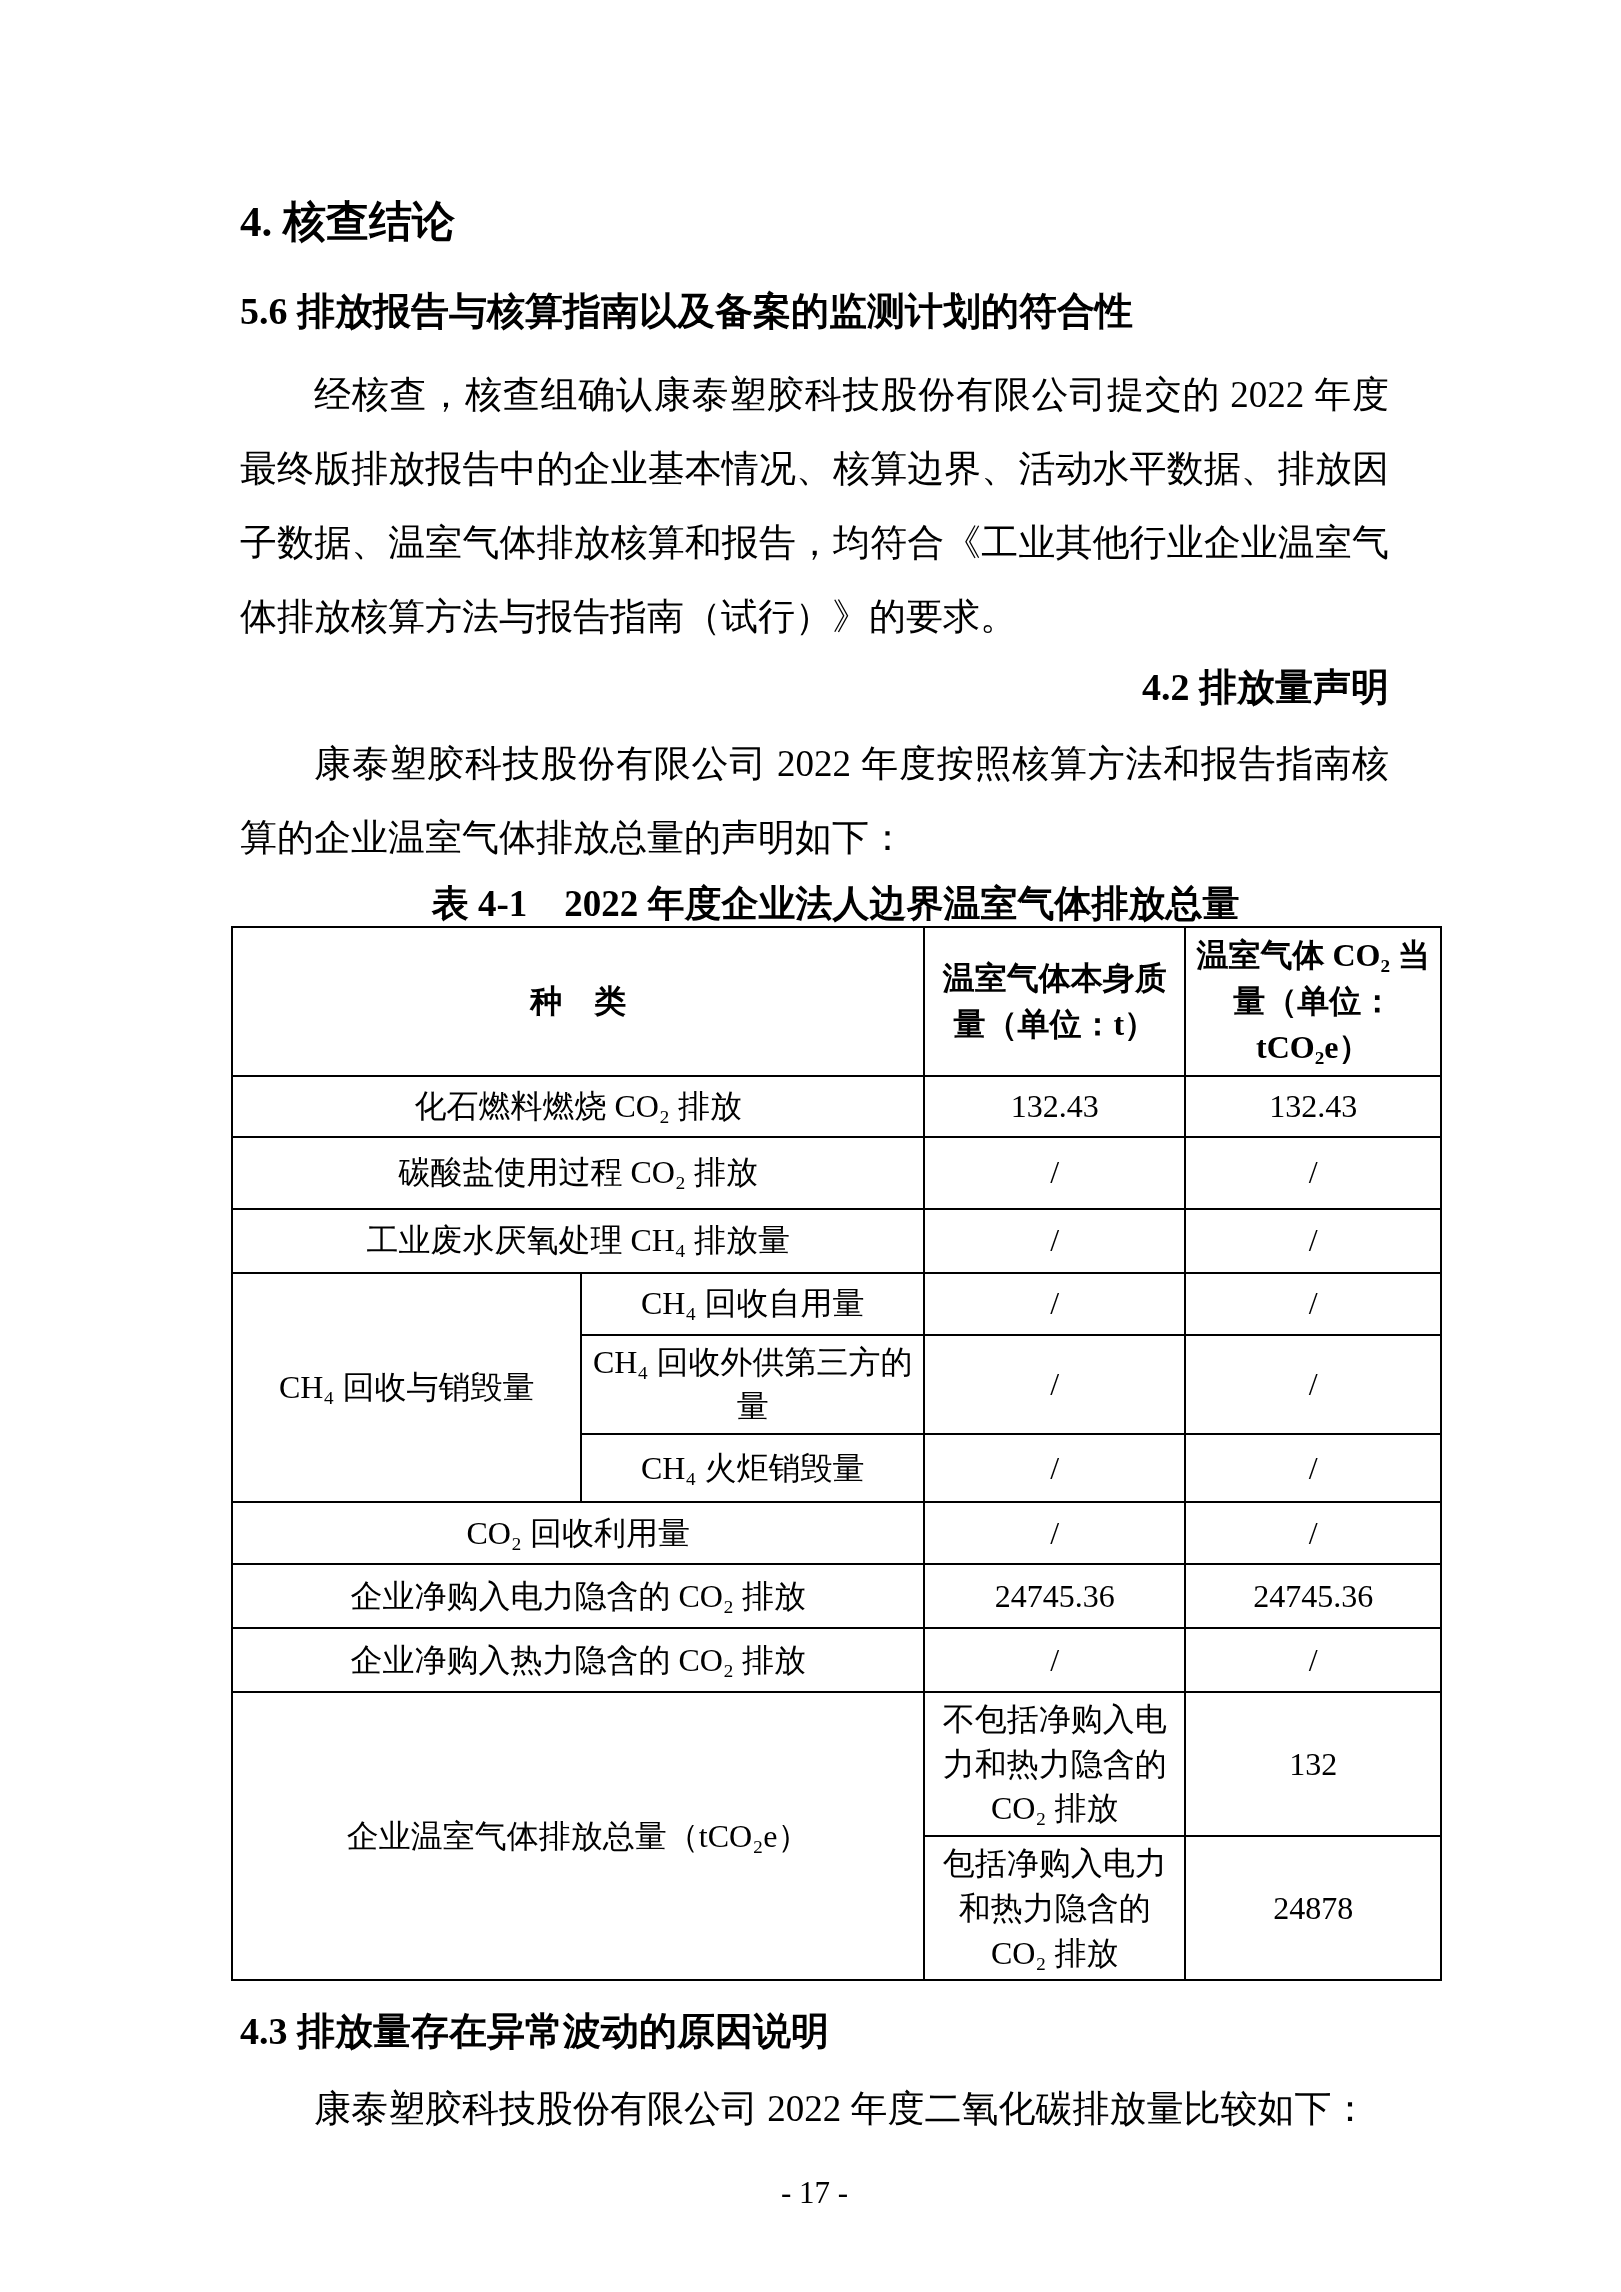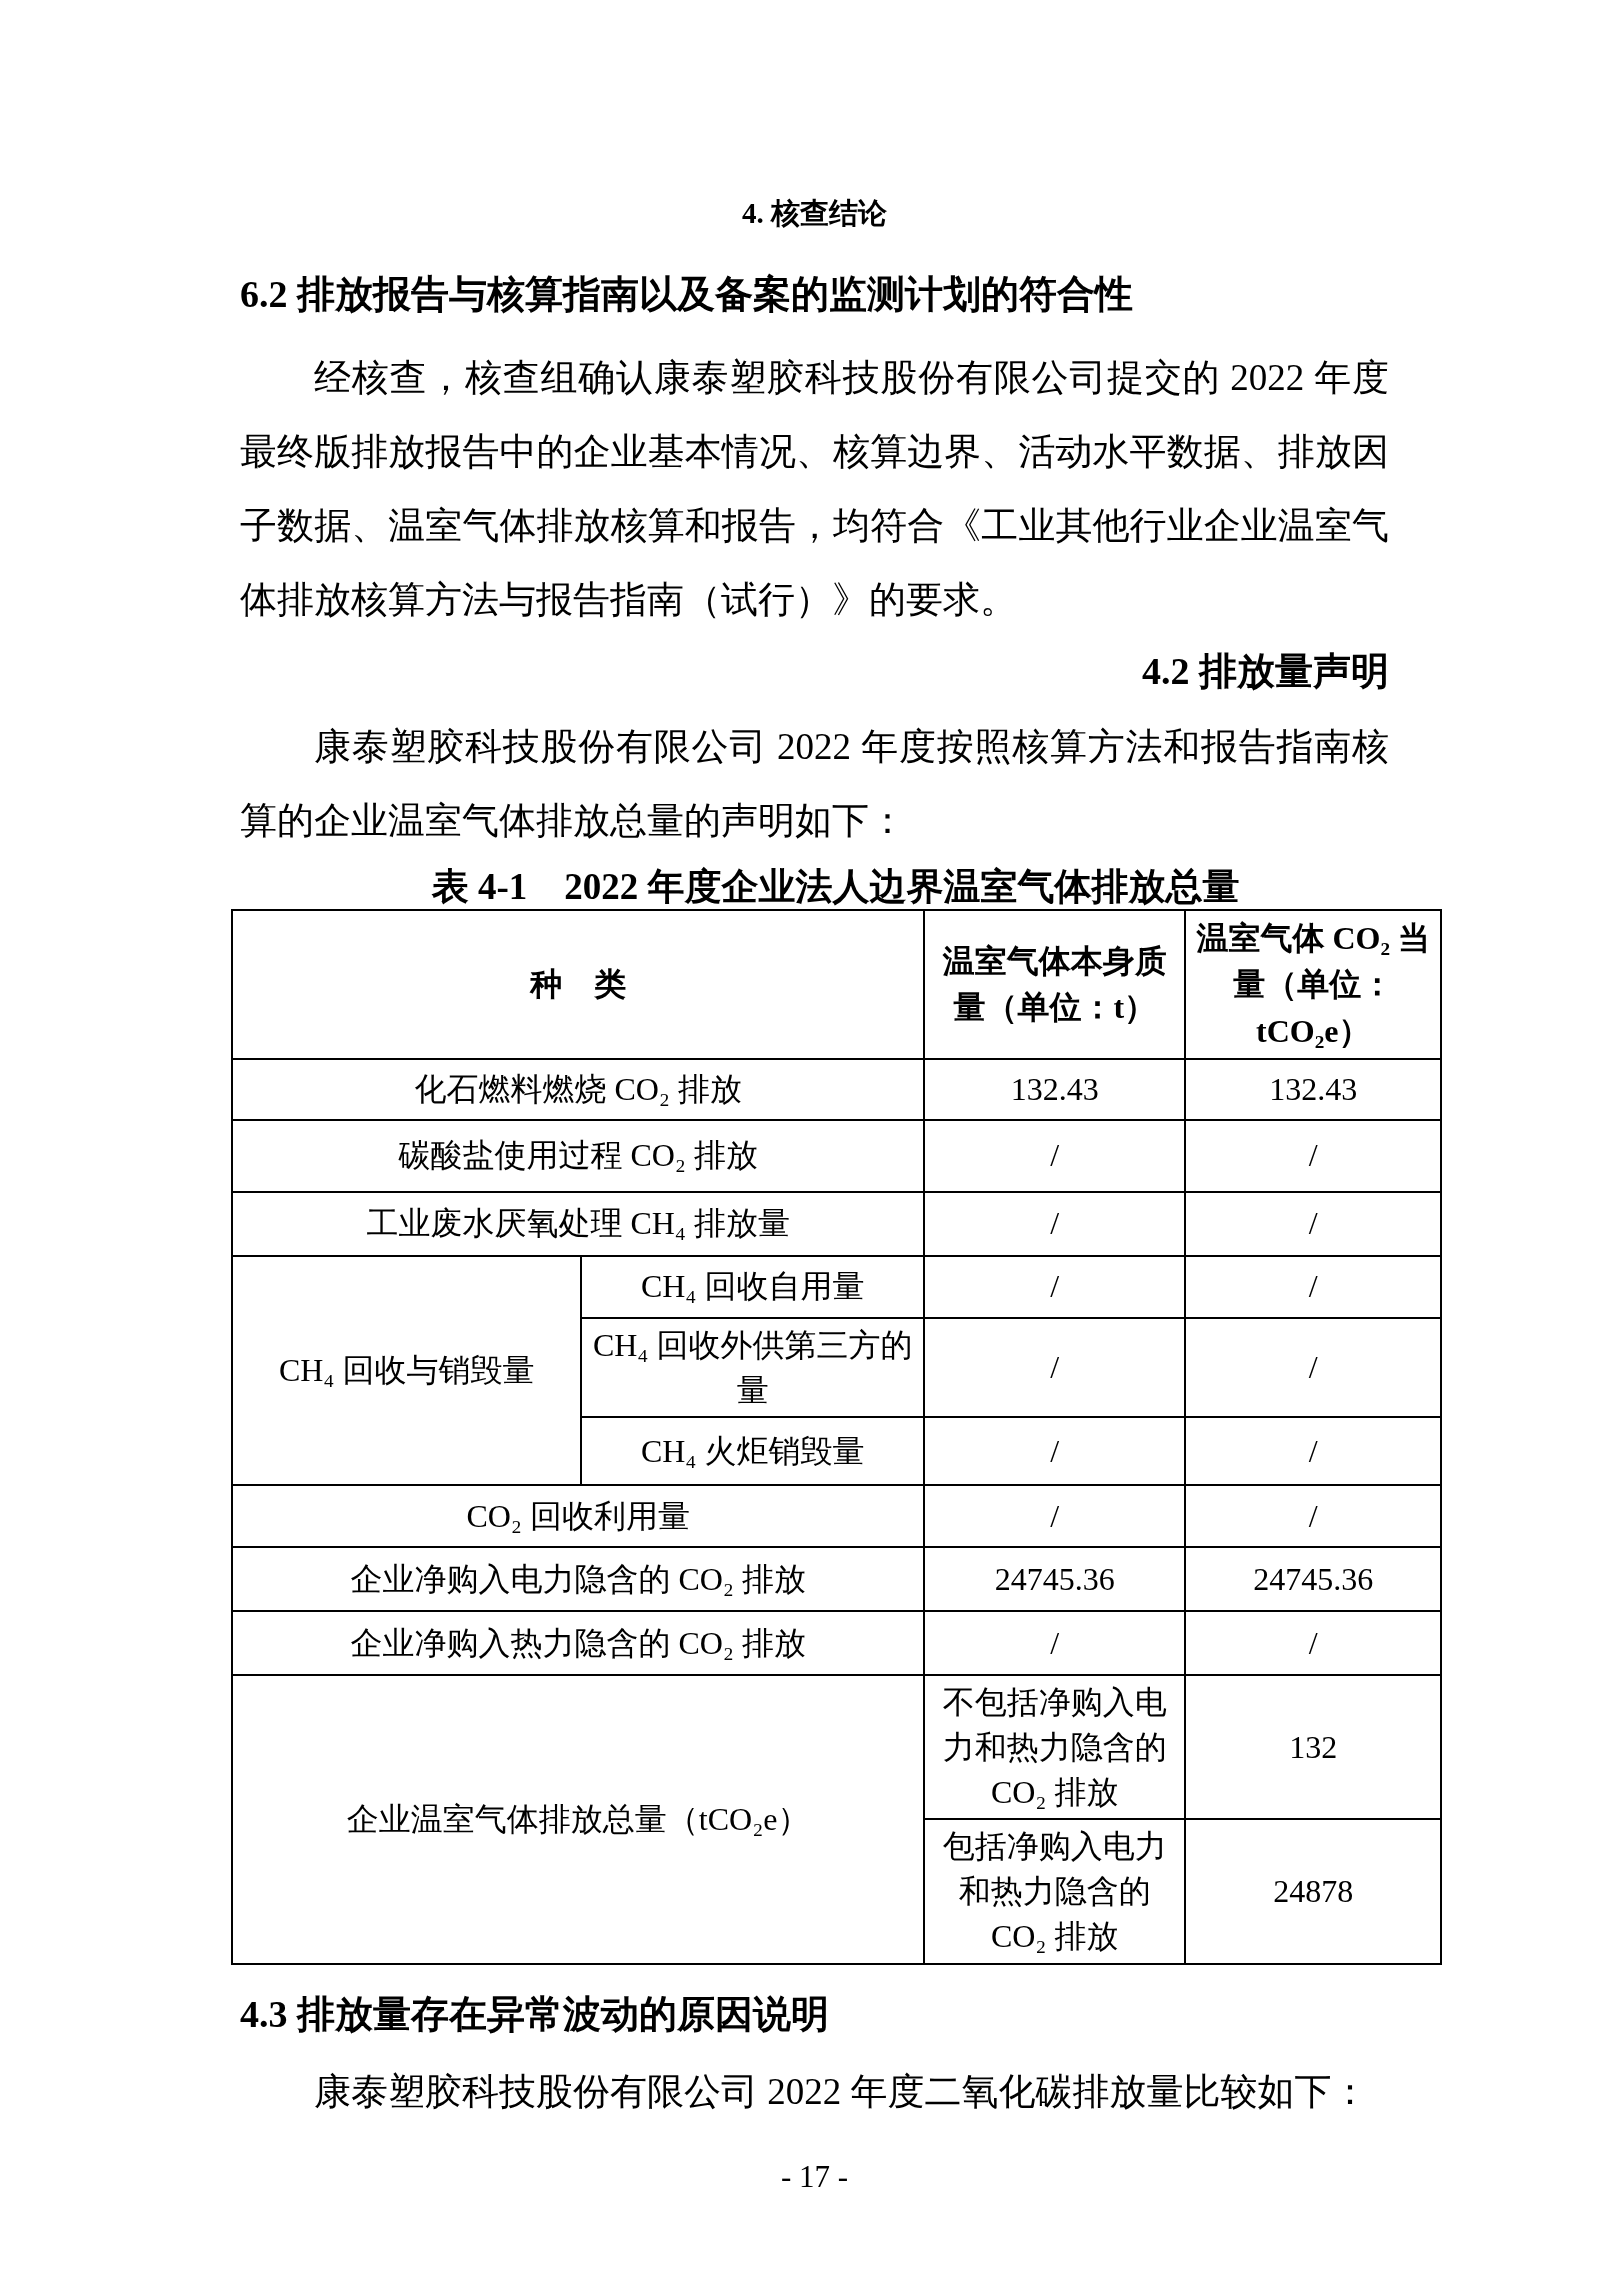--- a/index.html
+++ b/index.html
@@ -22,11 +22,10 @@
     padding: 196px 232px 0 240px;
   }
   .h-main {
-    font-size: 29px;
+    font-size: 43px;
     font-weight: bold;
     line-height: 1.2;
     margin: 0 0 41px 0;
-    text-align: center;
   }
   .h-sub {
     font-size: 38px;

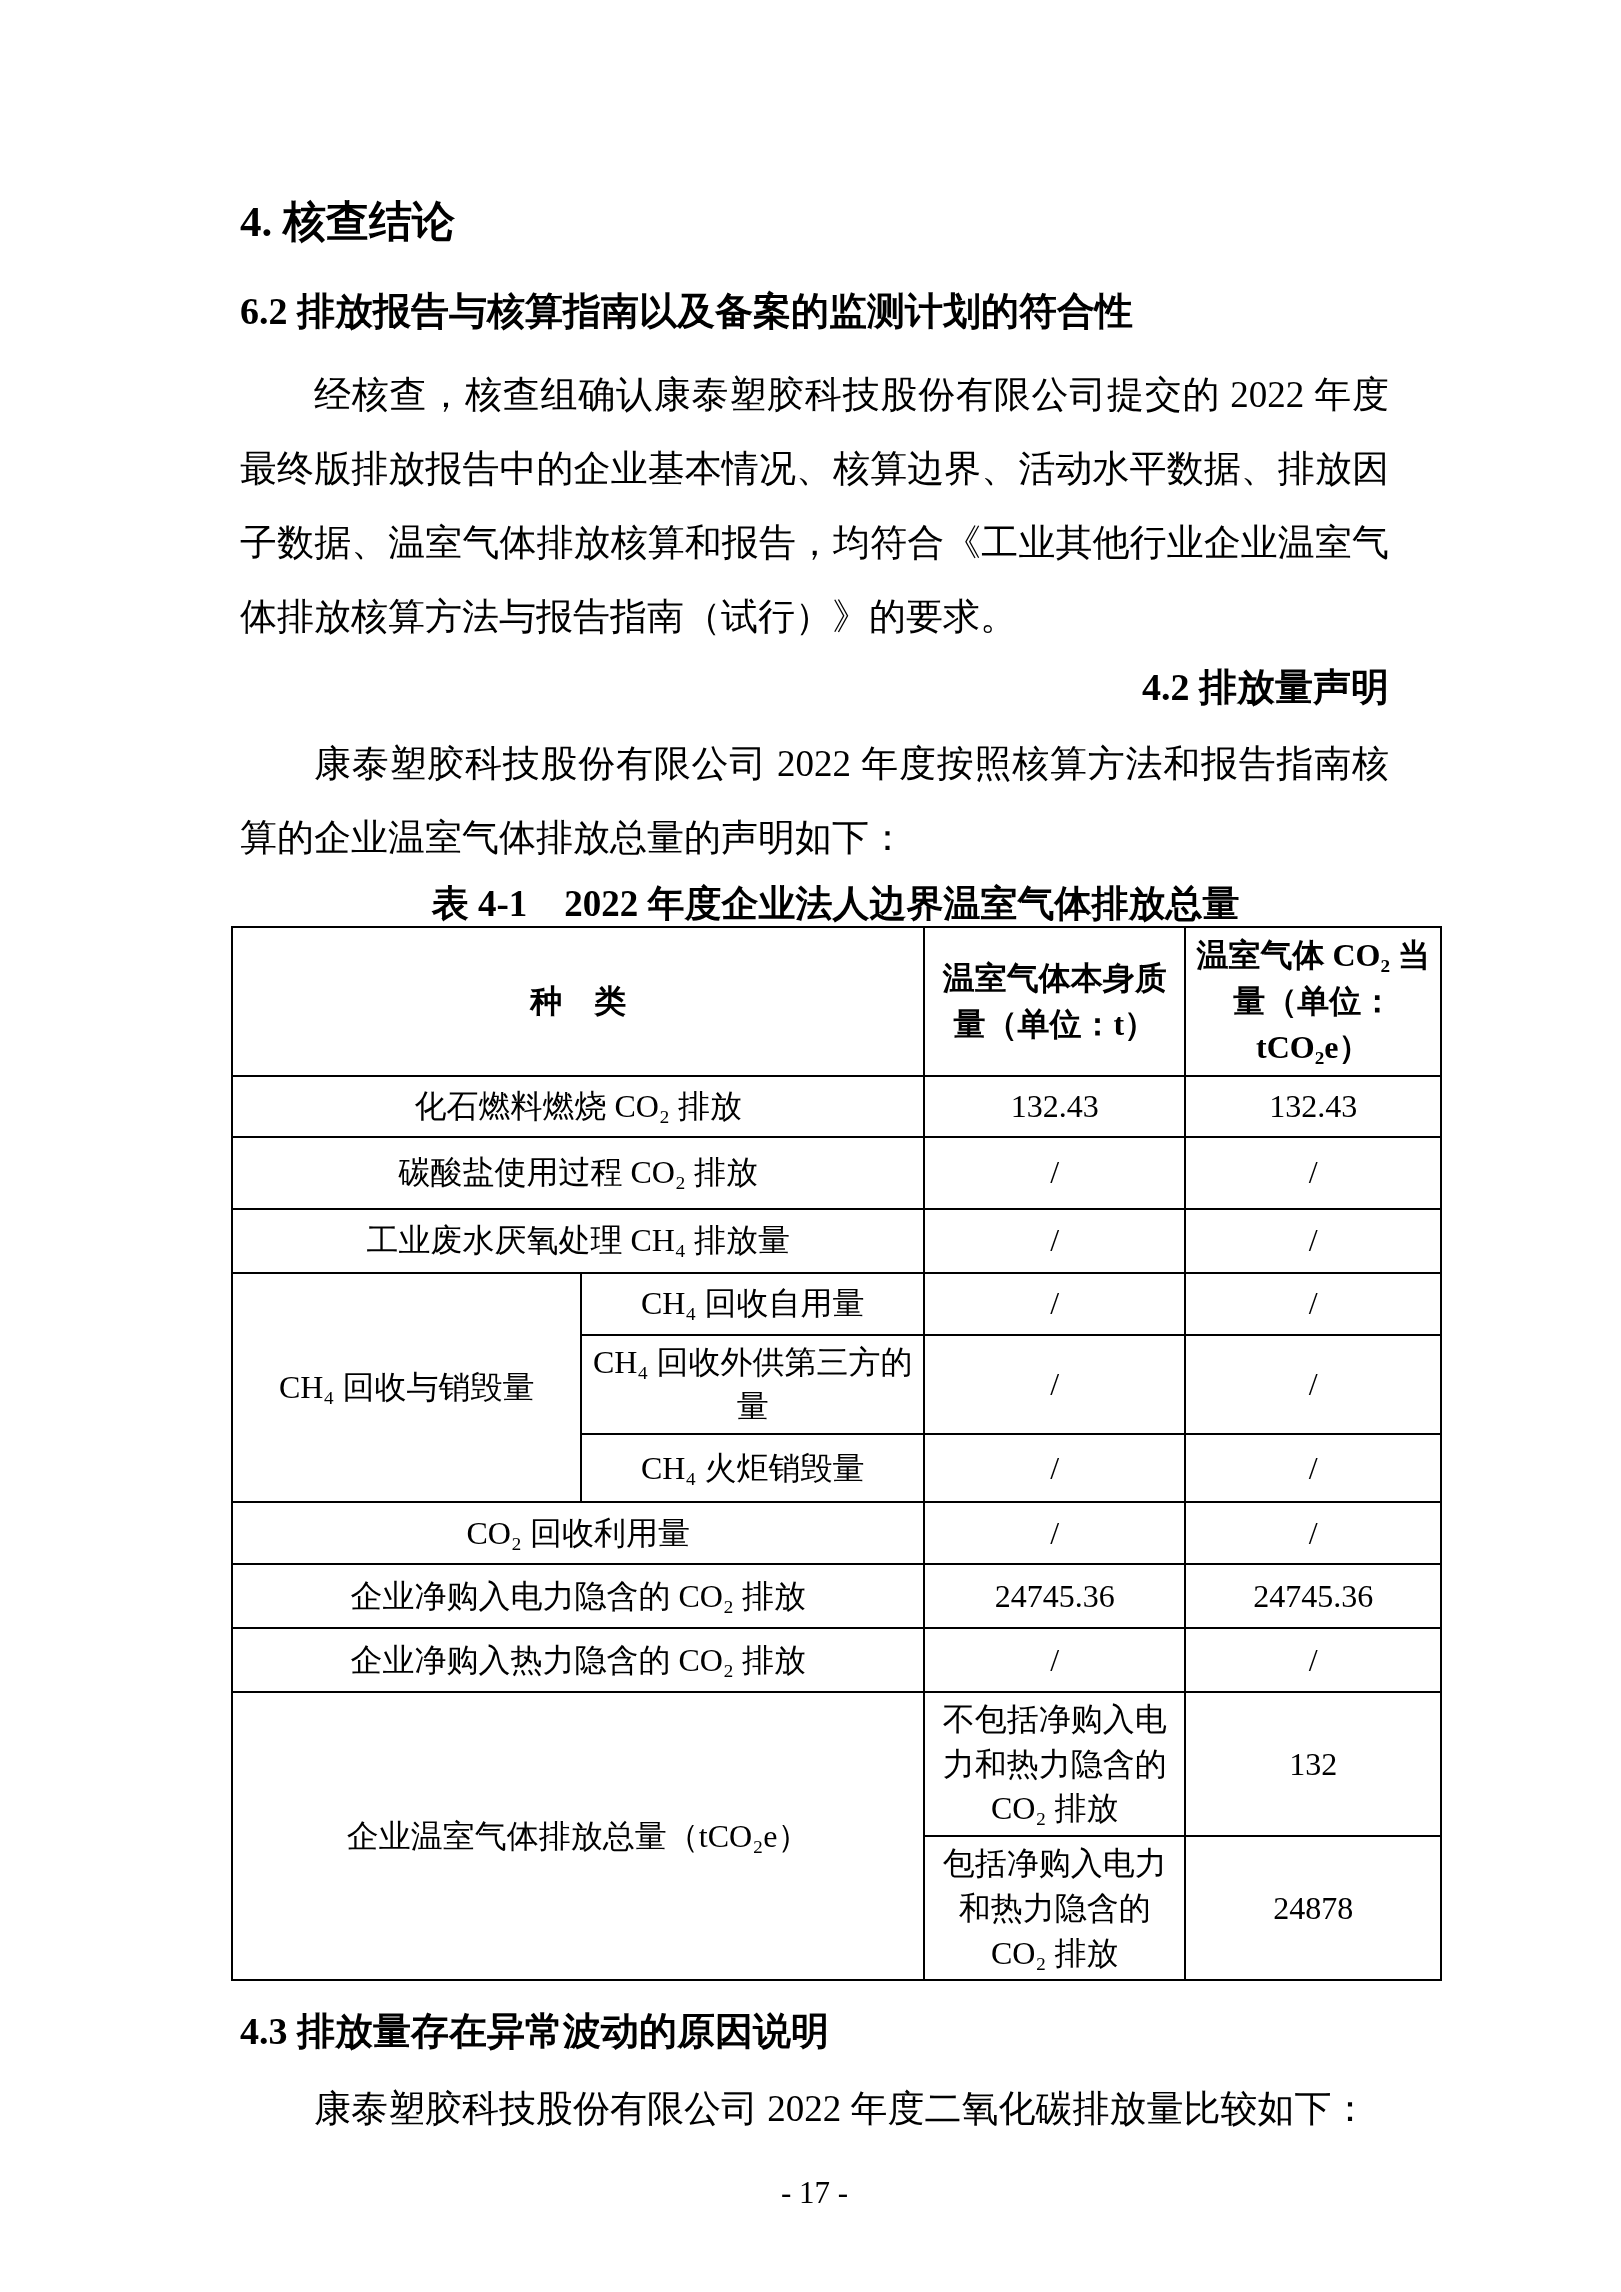--- a/index.html
+++ b/index.html
@@ -95,7 +95,7 @@
 
   <div class="h-main">4. 核查结论</div>
 
-  <div class="h-sub">6.2 排放报告与核算指南以及备案的监测计划的符合性</div>
+  <div class="h-sub">5.6 排放报告与核算指南以及备案的监测计划的符合性</div>
 
   <p class="body-par">经核查，核查组确认康泰塑胶科技股份有限公司提交的 2022 年度最终版排放报告中的企业基本情况、核算边界、活动水平数据、排放因子数据、温室气体排放核算和报告，均符合《工业其他行业企业温室气体排放核算方法与报告指南（试行）》的要求。</p>
 

